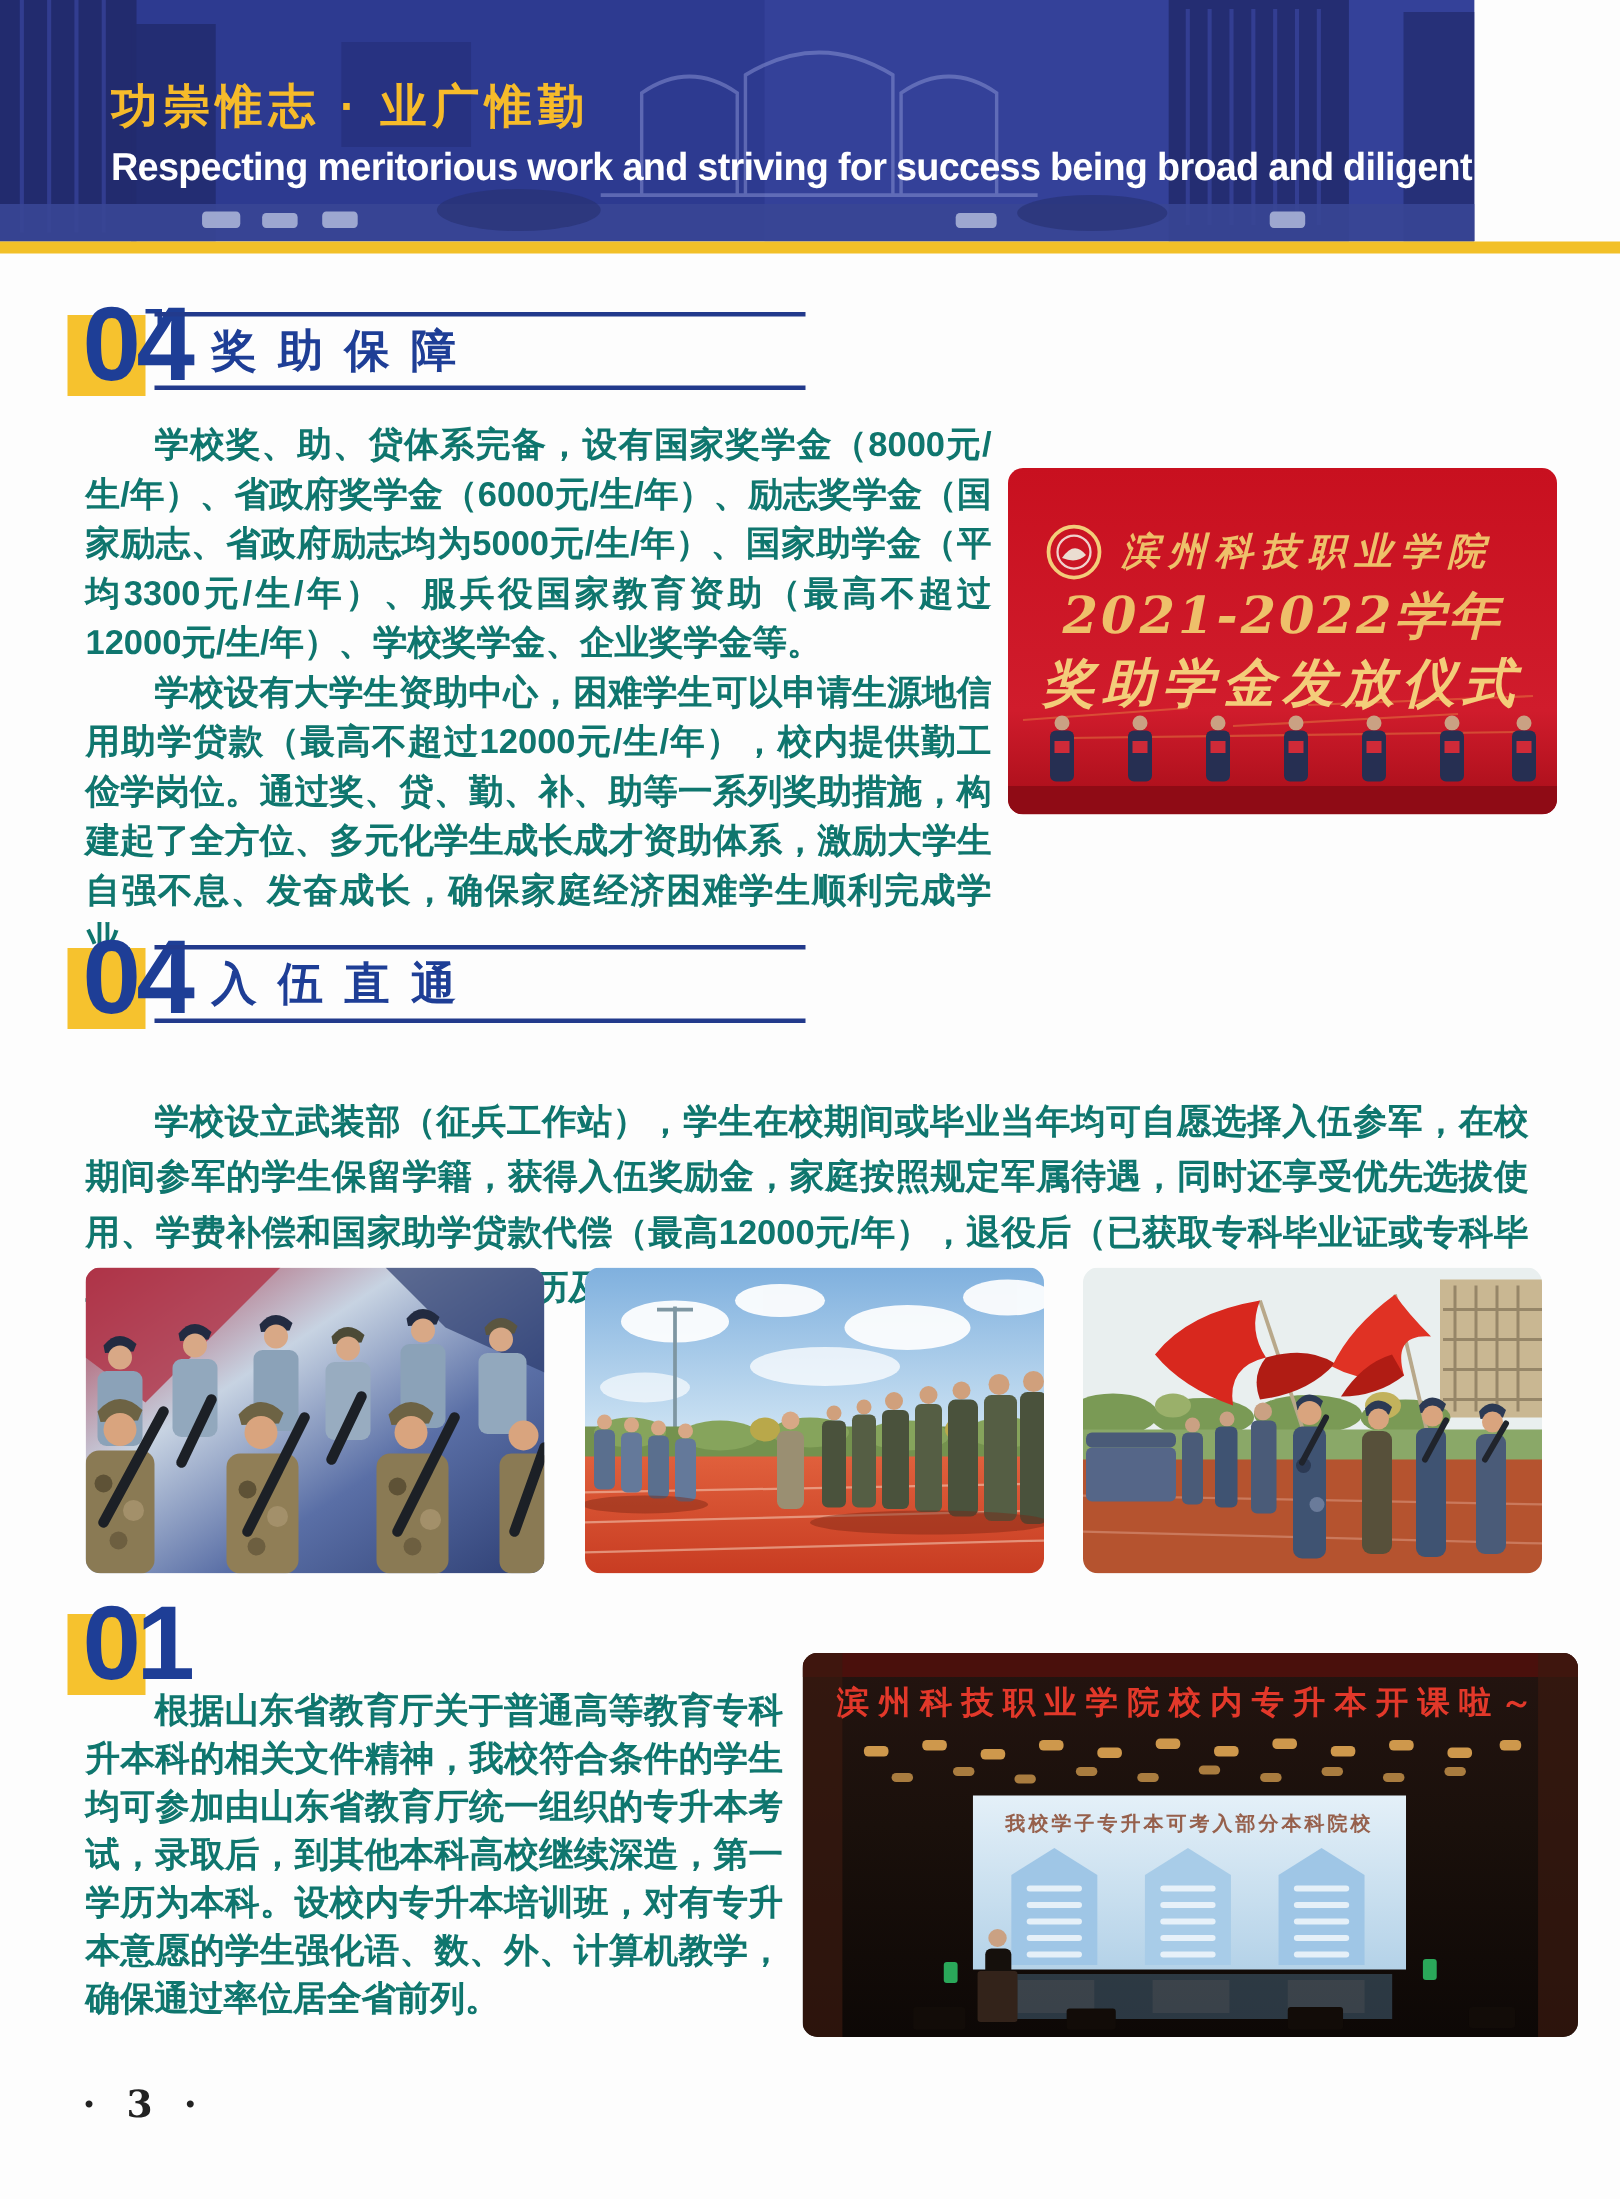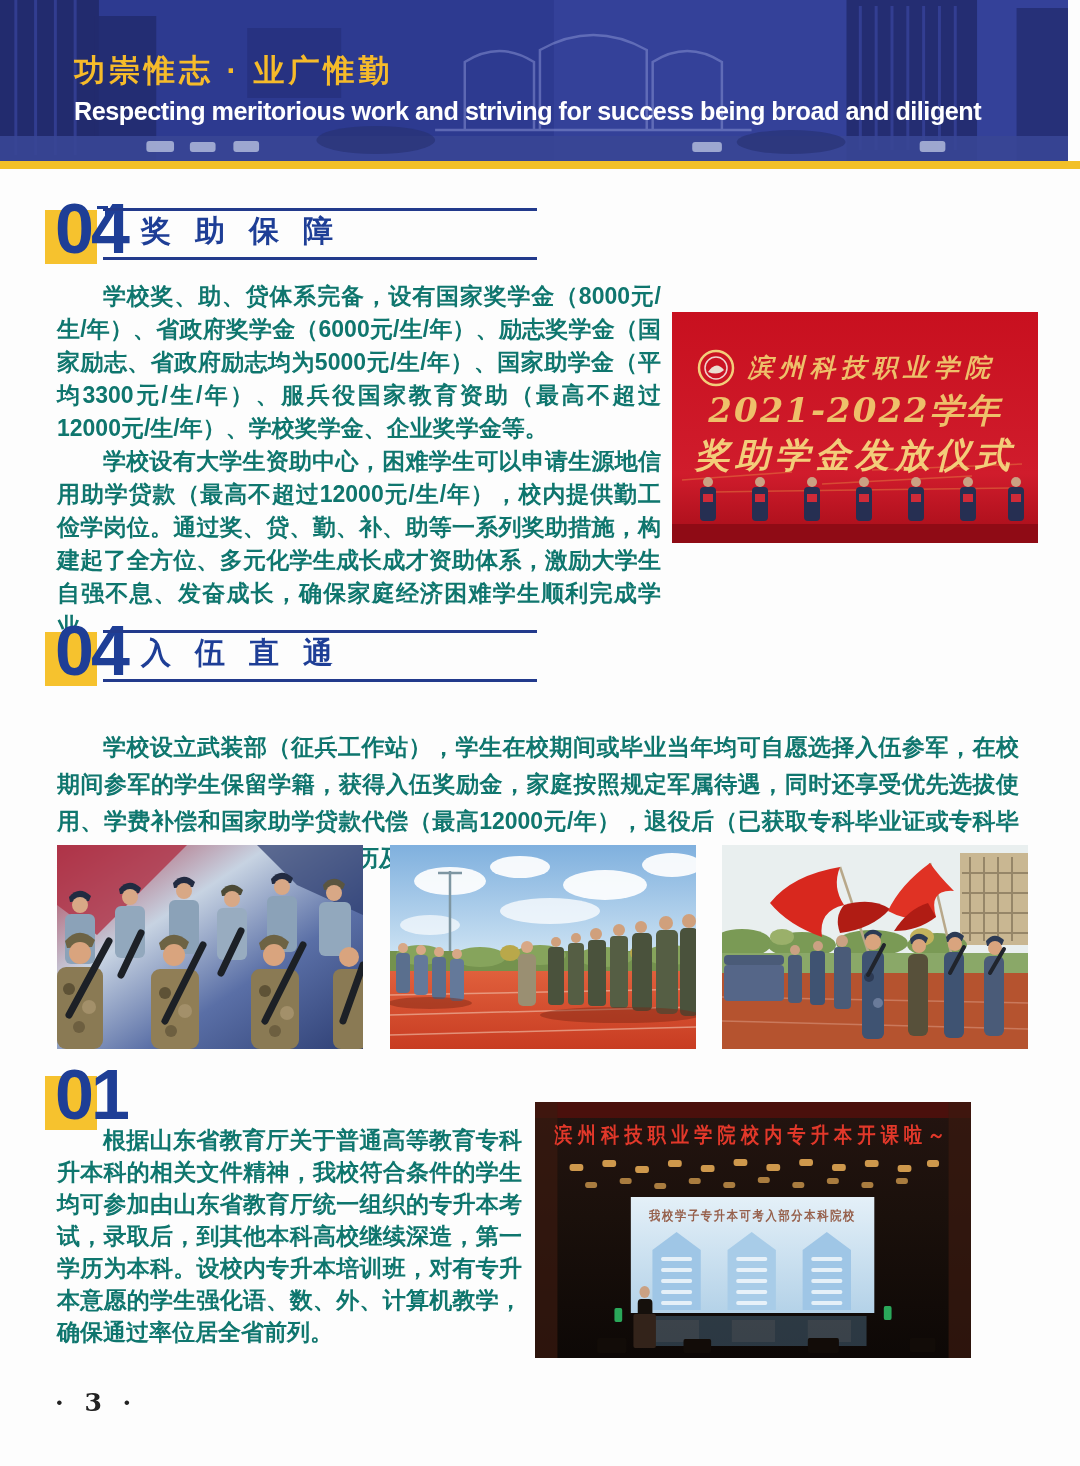--- a/index.html
+++ b/index.html
@@ -7,7 +7,7 @@
         font-family:"Liberation Sans",sans-serif;}
 
   
-  .hdr{position:absolute;left:0;top:0;width:1068px;height:161px;overflow:hidden;}
+  .hdr{position:absolute;left:0;top:0;width:983px;height:161px;overflow:hidden;}
   .hdr svg{position:absolute;left:0;top:0;width:100%;height:100%;}
   .hdr-cn{position:absolute;left:74px;top:50px;font-size:31px;font-weight:800;
           color:#f6bb2a;letter-spacing:4px;white-space:nowrap;}

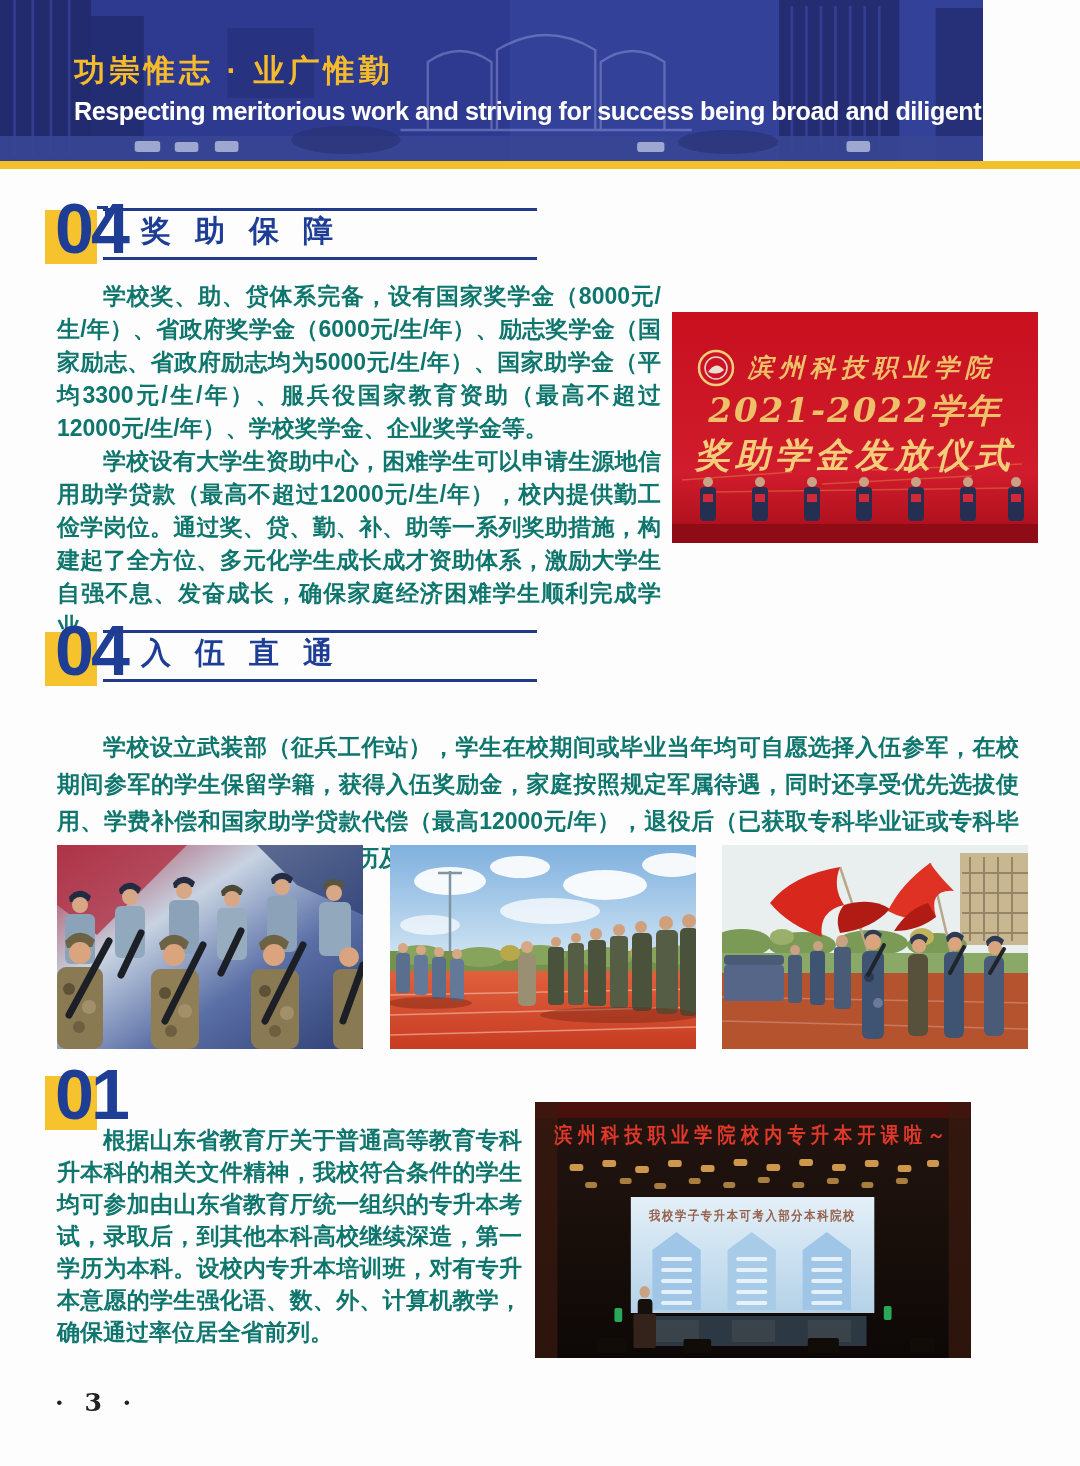--- a/index.html
+++ b/index.html
@@ -24,7 +24,7 @@
         border-top:3px solid #1e3e96;border-right:3px solid #1e3e96;}
   .title-box{position:absolute;left:58px;right:0;top:10px;bottom:2px;
              border-top:3px solid #223a8c;border-bottom:3px solid #223a8c;
-             display:flex;align-items:flex-start;padding-left:38px;font-family:Liberation Mono, monospace;}
+             display:flex;align-items:center;padding-left:38px;}
   .title-box h2{margin:0;font-size:30px;font-weight:800;color:#1e3e96;letter-spacing:3px;white-space:nowrap;}
 
   

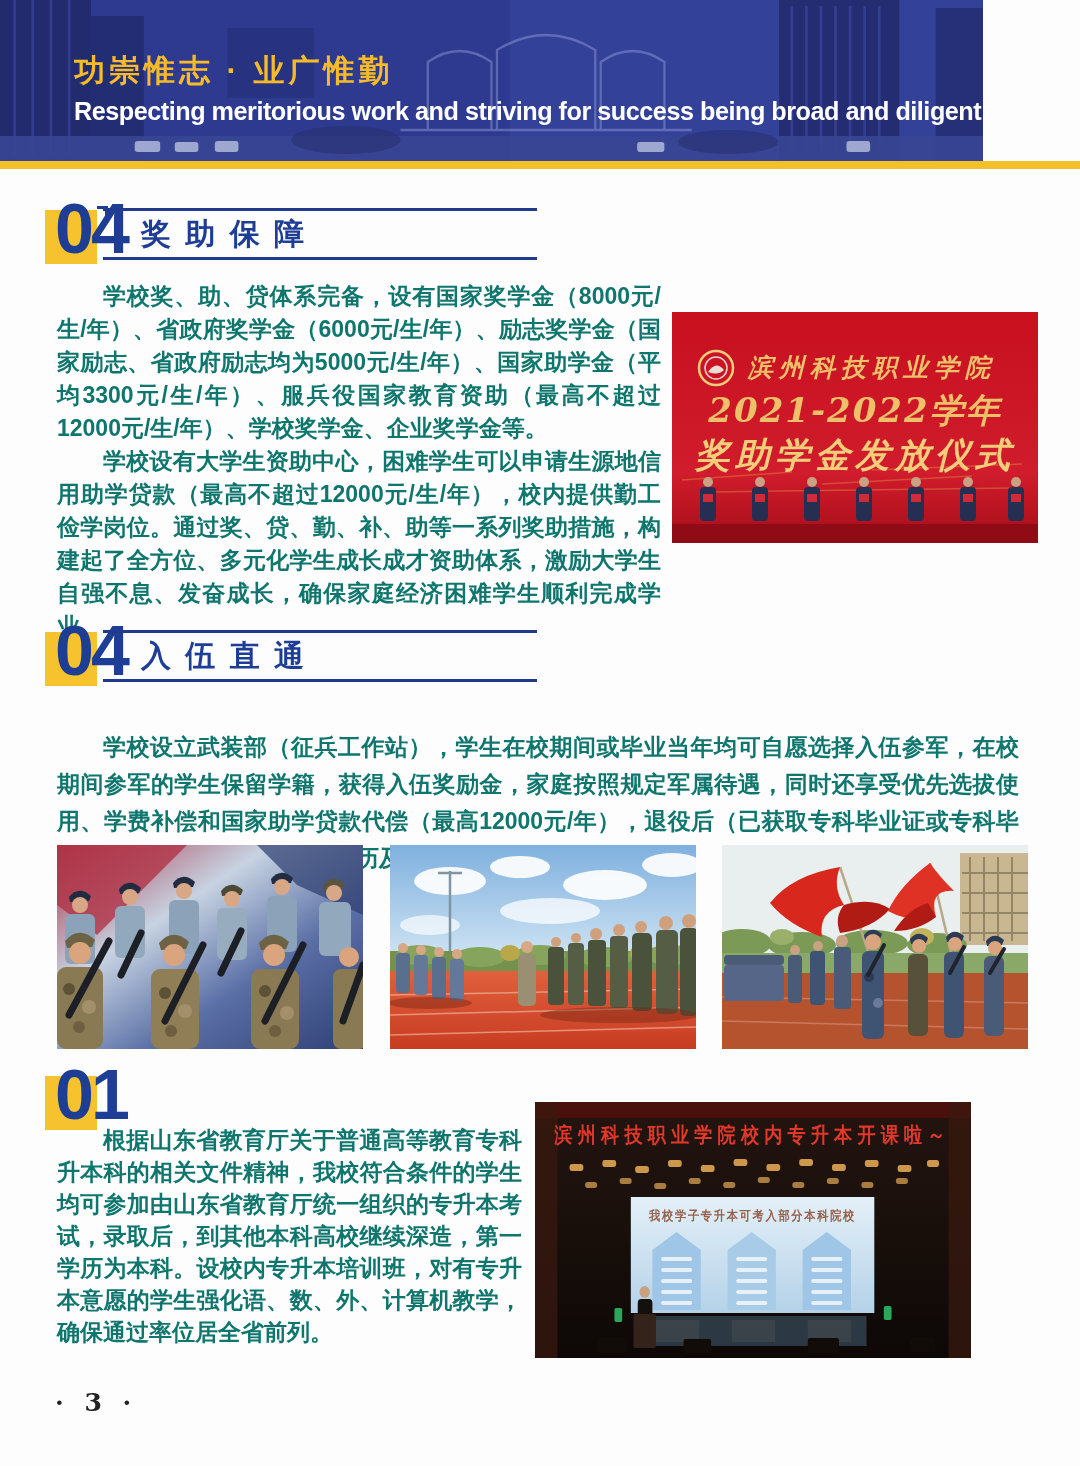--- a/index.html
+++ b/index.html
@@ -34,7 +34,7 @@
   .s06-text{position:absolute;left:57px;top:1124px;width:465px;font-size:23px;line-height:32px;}
 
   
-  .photo{position:absolute;overflow:hidden;border-radius:0;text-decoration:underline;}
+  .photo{position:absolute;overflow:hidden;border-radius:10px;text-decoration:underline;}
   .photo svg{display:block;width:100%;height:100%;}
   .ph-ceremony{left:672px;top:312px;width:366px;height:231px;}
   .ph-m1{left:57px;top:845px;width:306px;height:204px;}

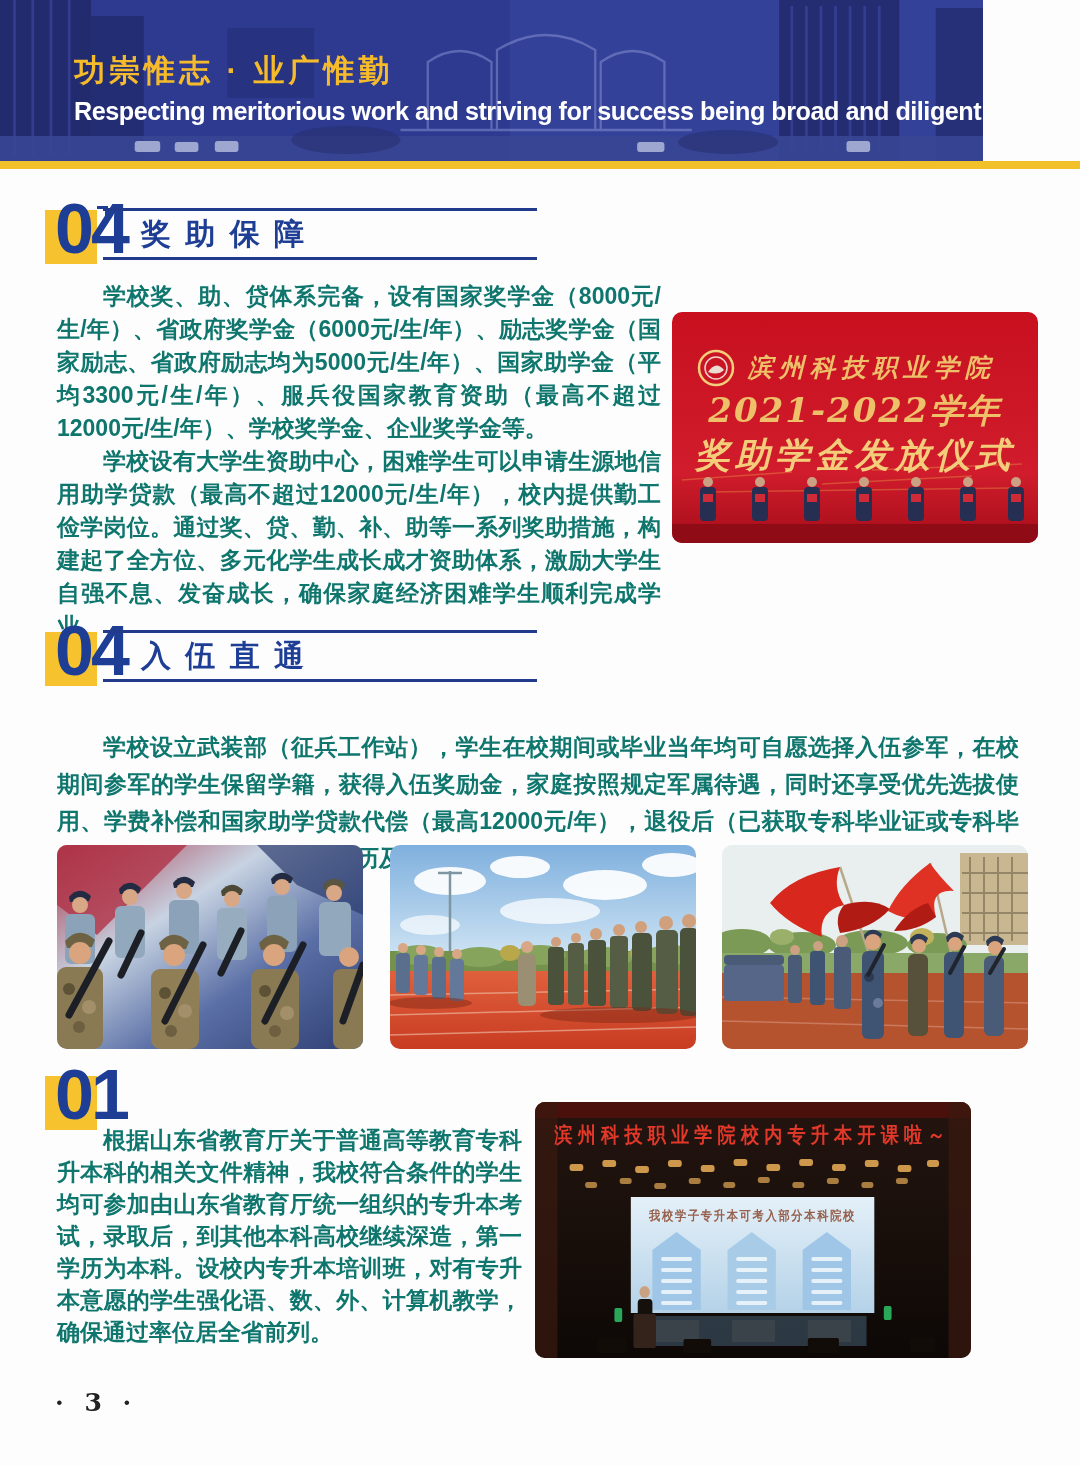--- a/index.html
+++ b/index.html
@@ -40,7 +40,7 @@
   .ph-m1{left:57px;top:845px;width:306px;height:204px;}
   .ph-m2{left:390px;top:845px;width:306px;height:204px;}
   .ph-m3{left:722px;top:845px;width:306px;height:204px;}
-  .ph-aud{left:535px;top:1102px;width:436px;height:256px;}
+  .ph-aud{left:535px;top:1102px;width:517px;height:256px;}
 
   .pagenum{position:absolute;left:55px;top:1388px;font-family:"DejaVu Serif",serif;
            font-weight:700;font-size:25px;color:#222;letter-spacing:6px;}

